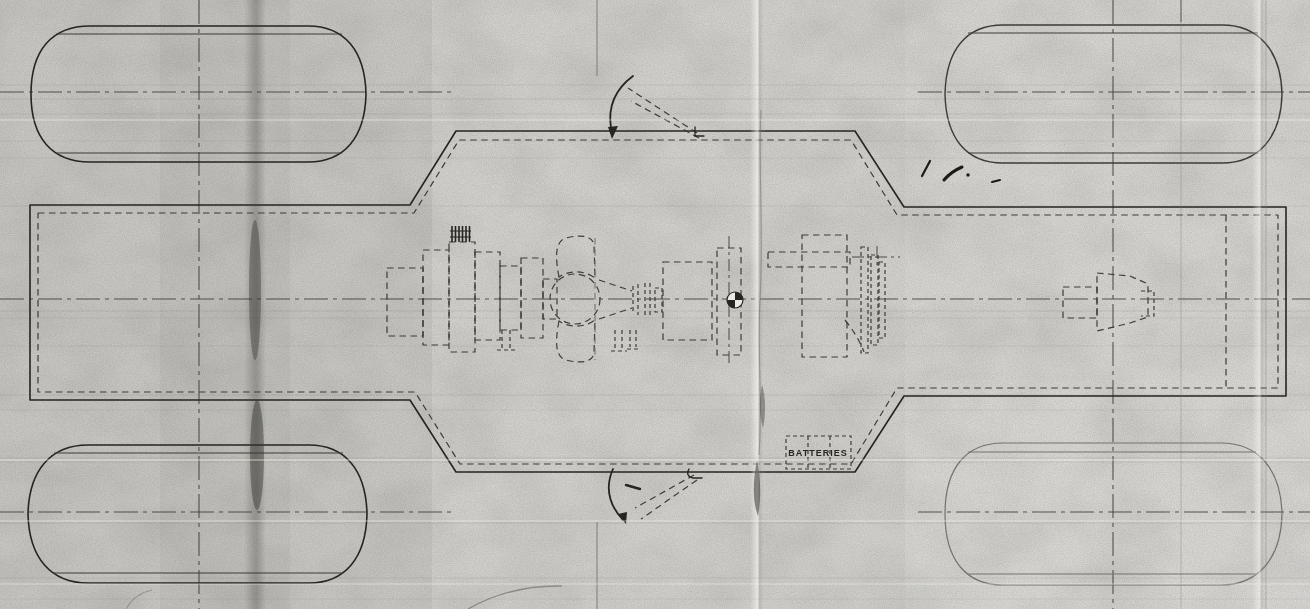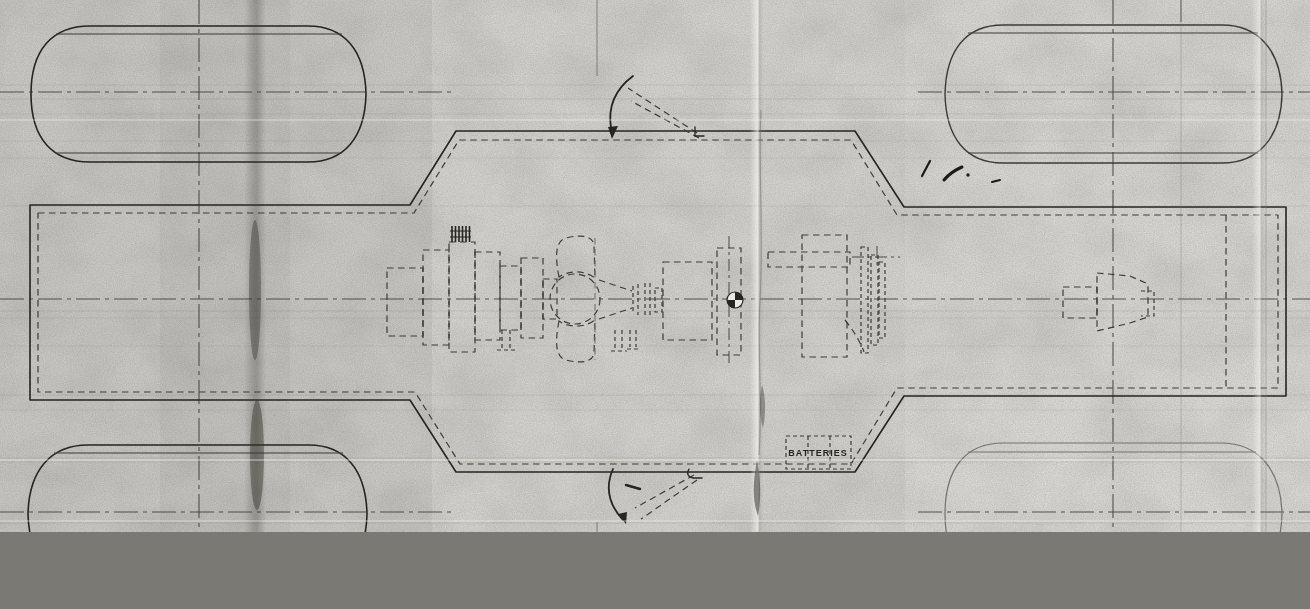--- a/index.html
+++ b/index.html
@@ -3,7 +3,7 @@
 <meta charset="utf-8">
 <style>
   html,body{margin:0;padding:0;background:#7a7974;}
-  .stage{position:relative;width:1310px;height:532px;overflow:hidden;background:var(--paper,#d4d3cf);}
+  .stage{position:relative;width:1310px;height:609px;overflow:hidden;background:var(--paper,#d4d3cf);}
   svg{display:block;width:1310px;height:609px;}
   .s-strong{stroke:var(--ink-strong,#262520);stroke-width:1.6;fill:none;stroke-linecap:round;}
   .s-med{stroke:var(--ink,#3d3c36);stroke-width:1.2;fill:none;stroke-linecap:butt;}

